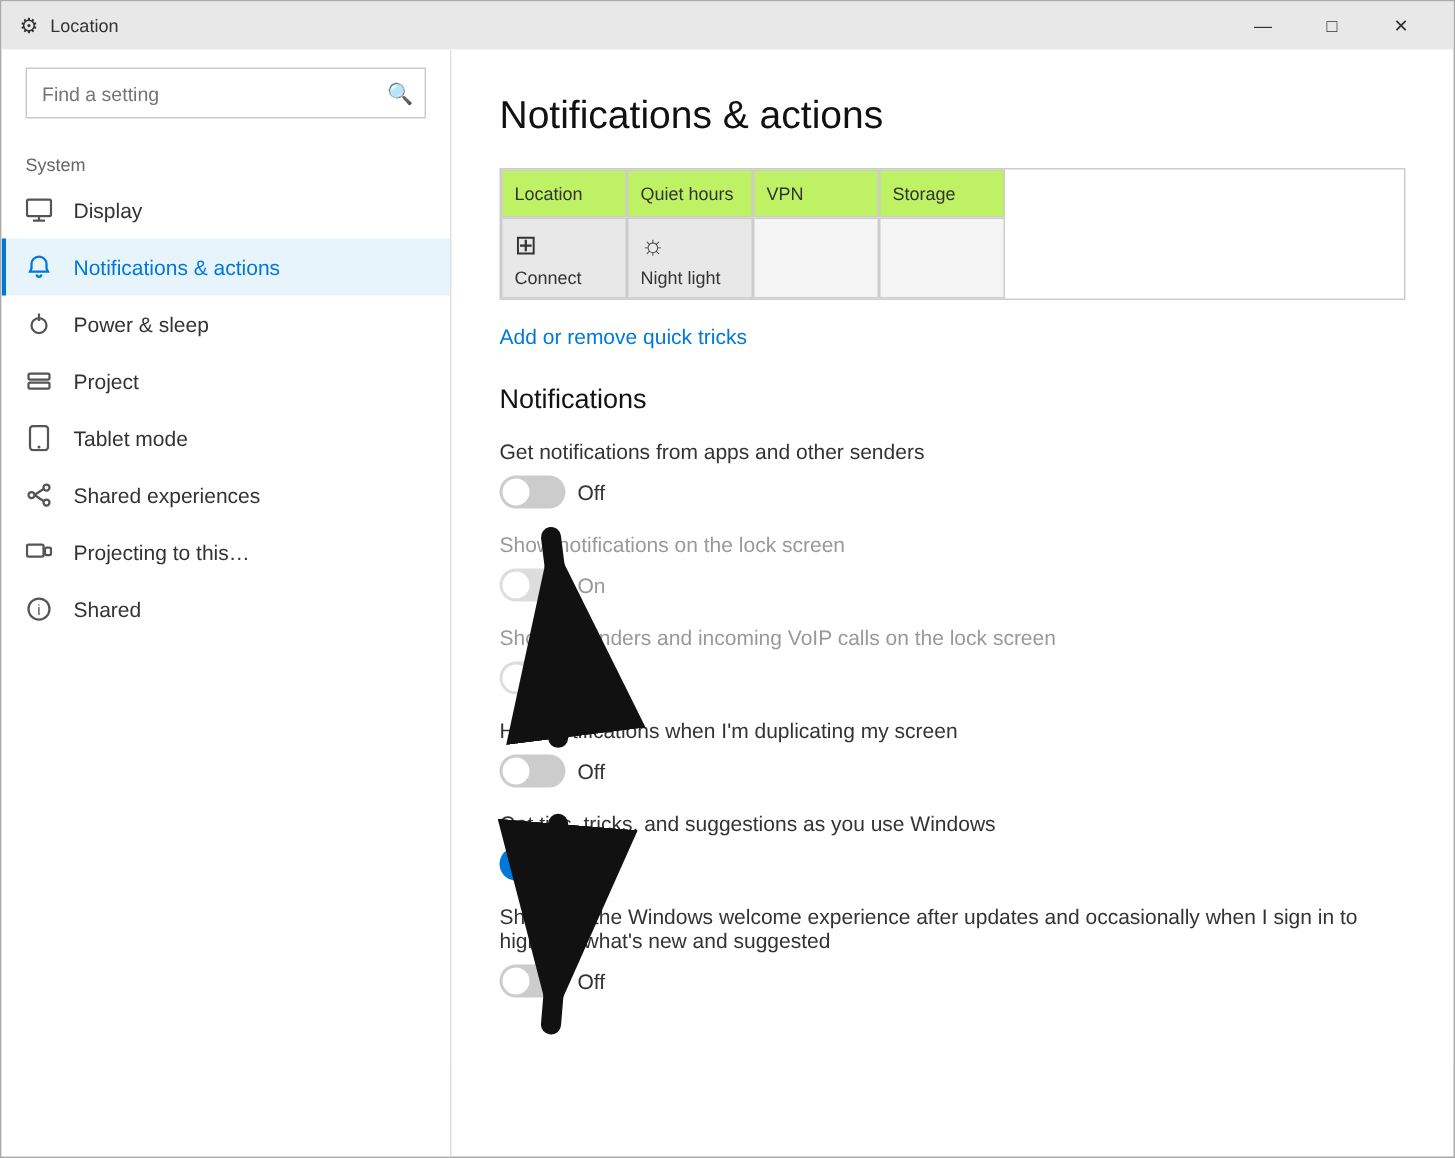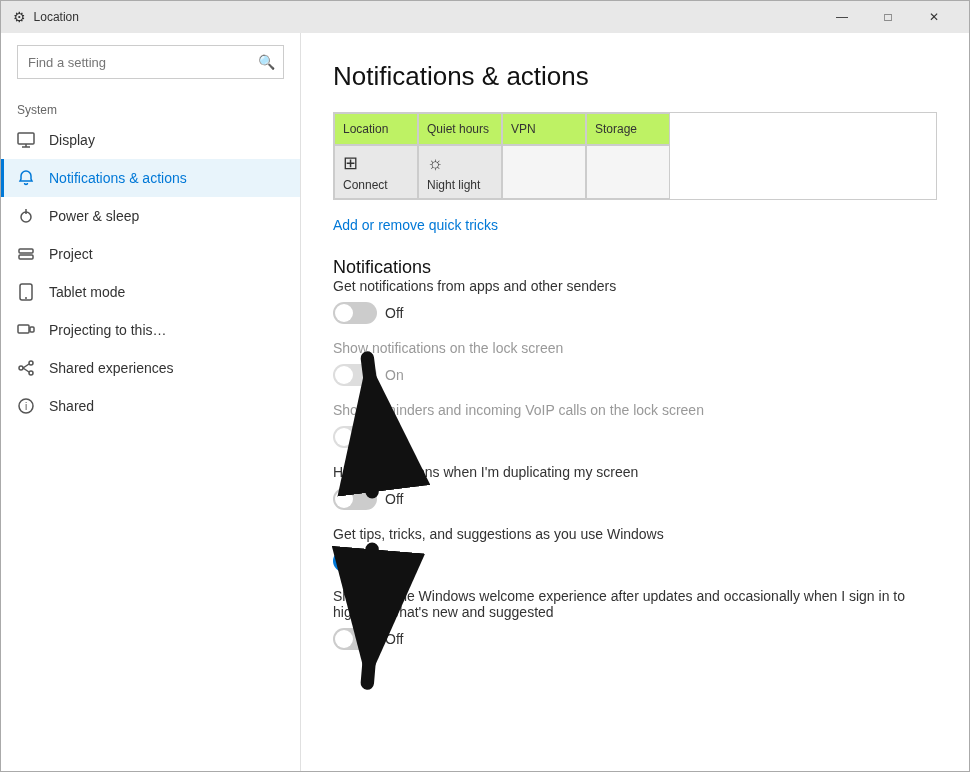--- a/index.html
+++ b/index.html
@@ -178,6 +178,7 @@
       font-size: 18px;
       font-weight: 400;
       color: #111;
+      margin-bottom: 16px;
     }
     .notification-row {
       margin-bottom: 16px;

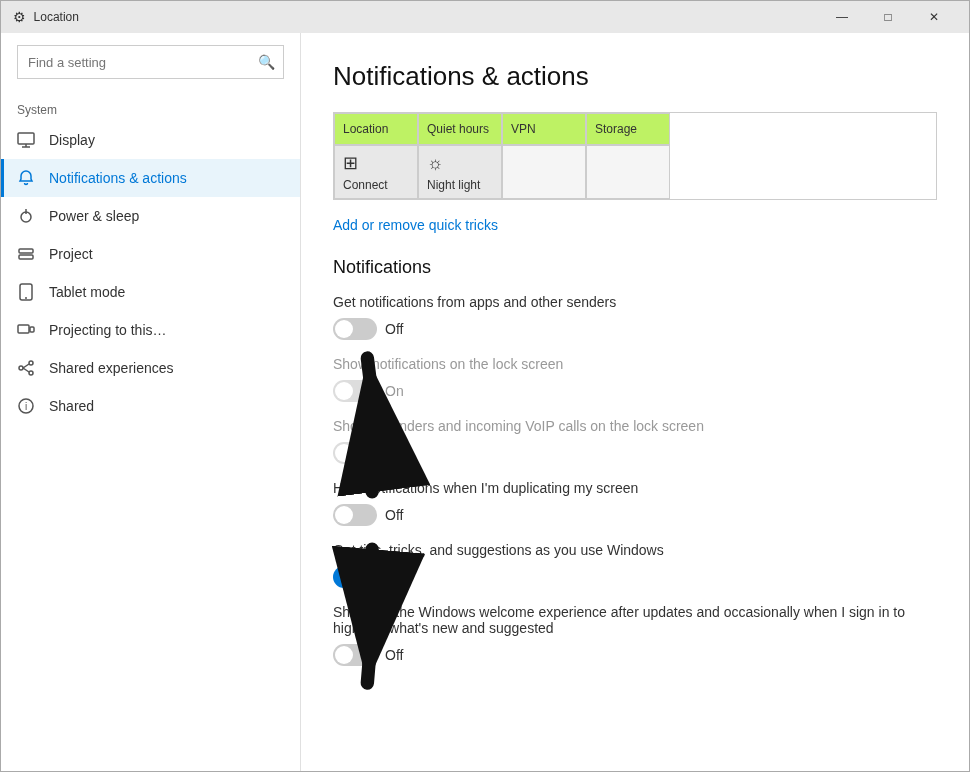--- a/index.html
+++ b/index.html
@@ -331,16 +331,6 @@
       <div class="sidebar-item">
         <span class="icon">
           <svg width="18" height="18" viewBox="0 0 18 18" fill="none">
-            <rect x="1" y="4" width="11" height="8" rx="1" stroke="#555" stroke-width="1.5" fill="none"></rect>
-            <rect x="13" y="6" width="4" height="5" rx="1" stroke="#555" stroke-width="1.5" fill="none"></rect>
-          </svg>
-        </span>
-        <span>Projecting to this…</span>
-      </div>
-
-      <div class="sidebar-item">
-        <span class="icon">
-          <svg width="18" height="18" viewBox="0 0 18 18" fill="none">
             <circle cx="14" cy="4" r="2" stroke="#555" stroke-width="1.5" fill="none"></circle>
             <circle cx="14" cy="14" r="2" stroke="#555" stroke-width="1.5" fill="none"></circle>
             <circle cx="4" cy="9" r="2" stroke="#555" stroke-width="1.5" fill="none"></circle>
@@ -349,6 +339,16 @@
           </svg>
         </span>
         <span>Shared experiences</span>
+      </div>
+
+      <div class="sidebar-item">
+        <span class="icon">
+          <svg width="18" height="18" viewBox="0 0 18 18" fill="none">
+            <rect x="1" y="4" width="11" height="8" rx="1" stroke="#555" stroke-width="1.5" fill="none"></rect>
+            <rect x="13" y="6" width="4" height="5" rx="1" stroke="#555" stroke-width="1.5" fill="none"></rect>
+          </svg>
+        </span>
+        <span>Projecting to this…</span>
       </div>
 
       <div class="sidebar-item">

